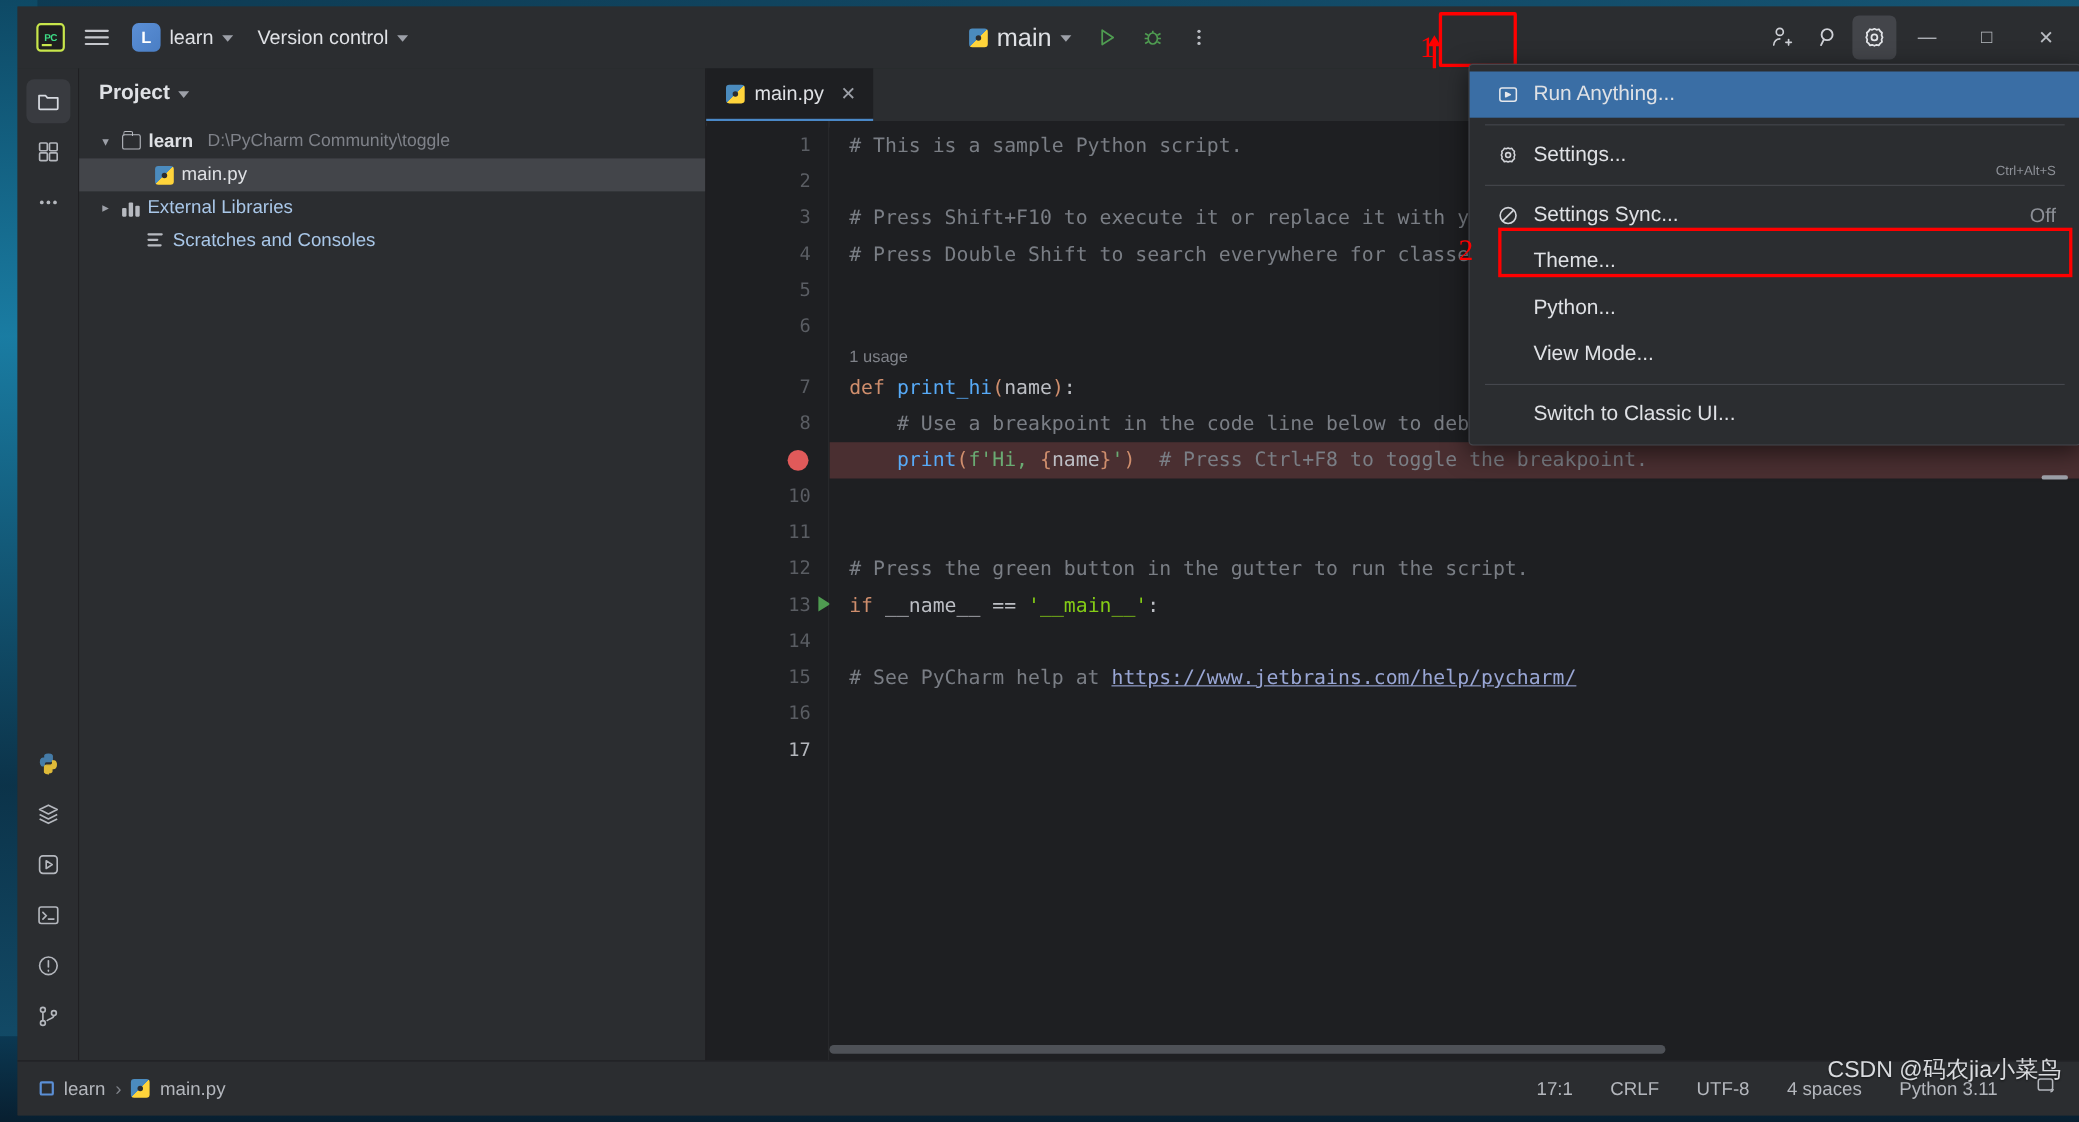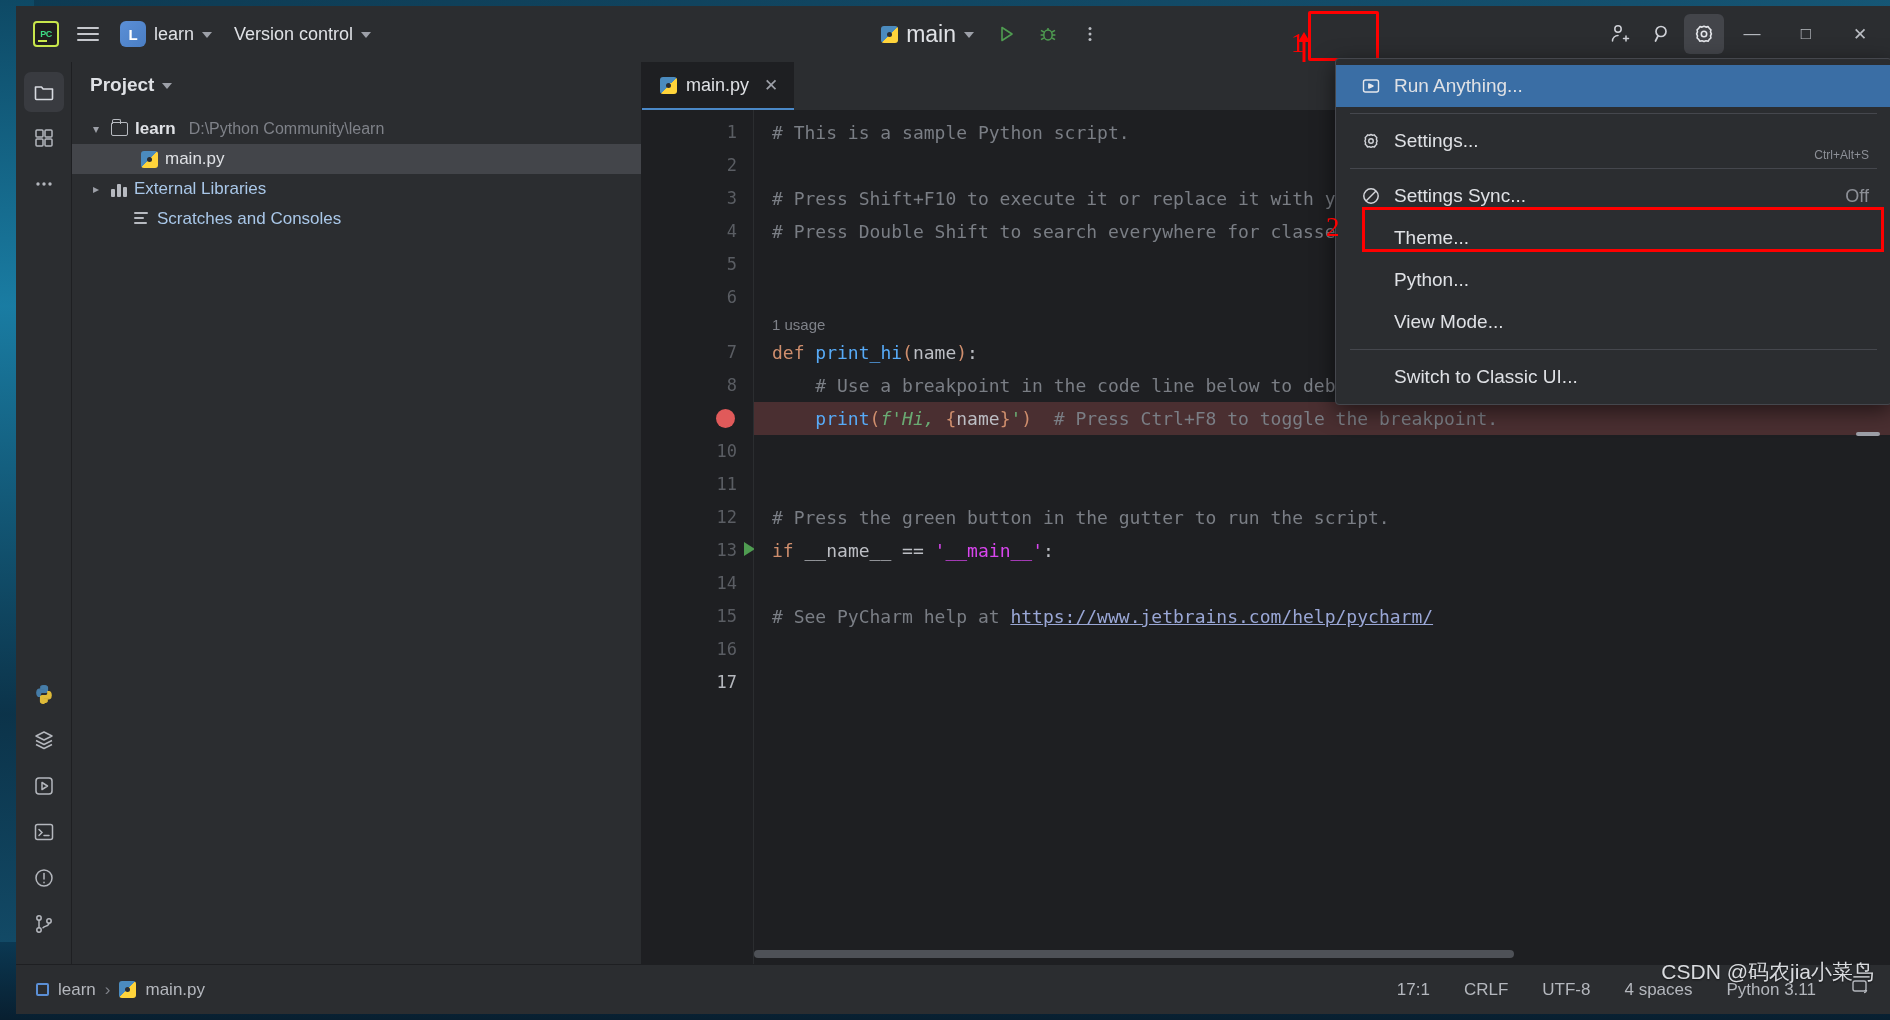--- a/index.html
+++ b/index.html
@@ -494,7 +494,7 @@
           <span class="tw">▾</span>
           <span class="folder-ic"></span>
           <span class="t-label bold">learn</span>
-          <span class="t-path">D:\Python Community\learn</span>
+          <span class="t-path">D:\PyCharm Community\toggle</span>
         </div>
 
         <div class="tree-row selected" style="padding-left:46px;">

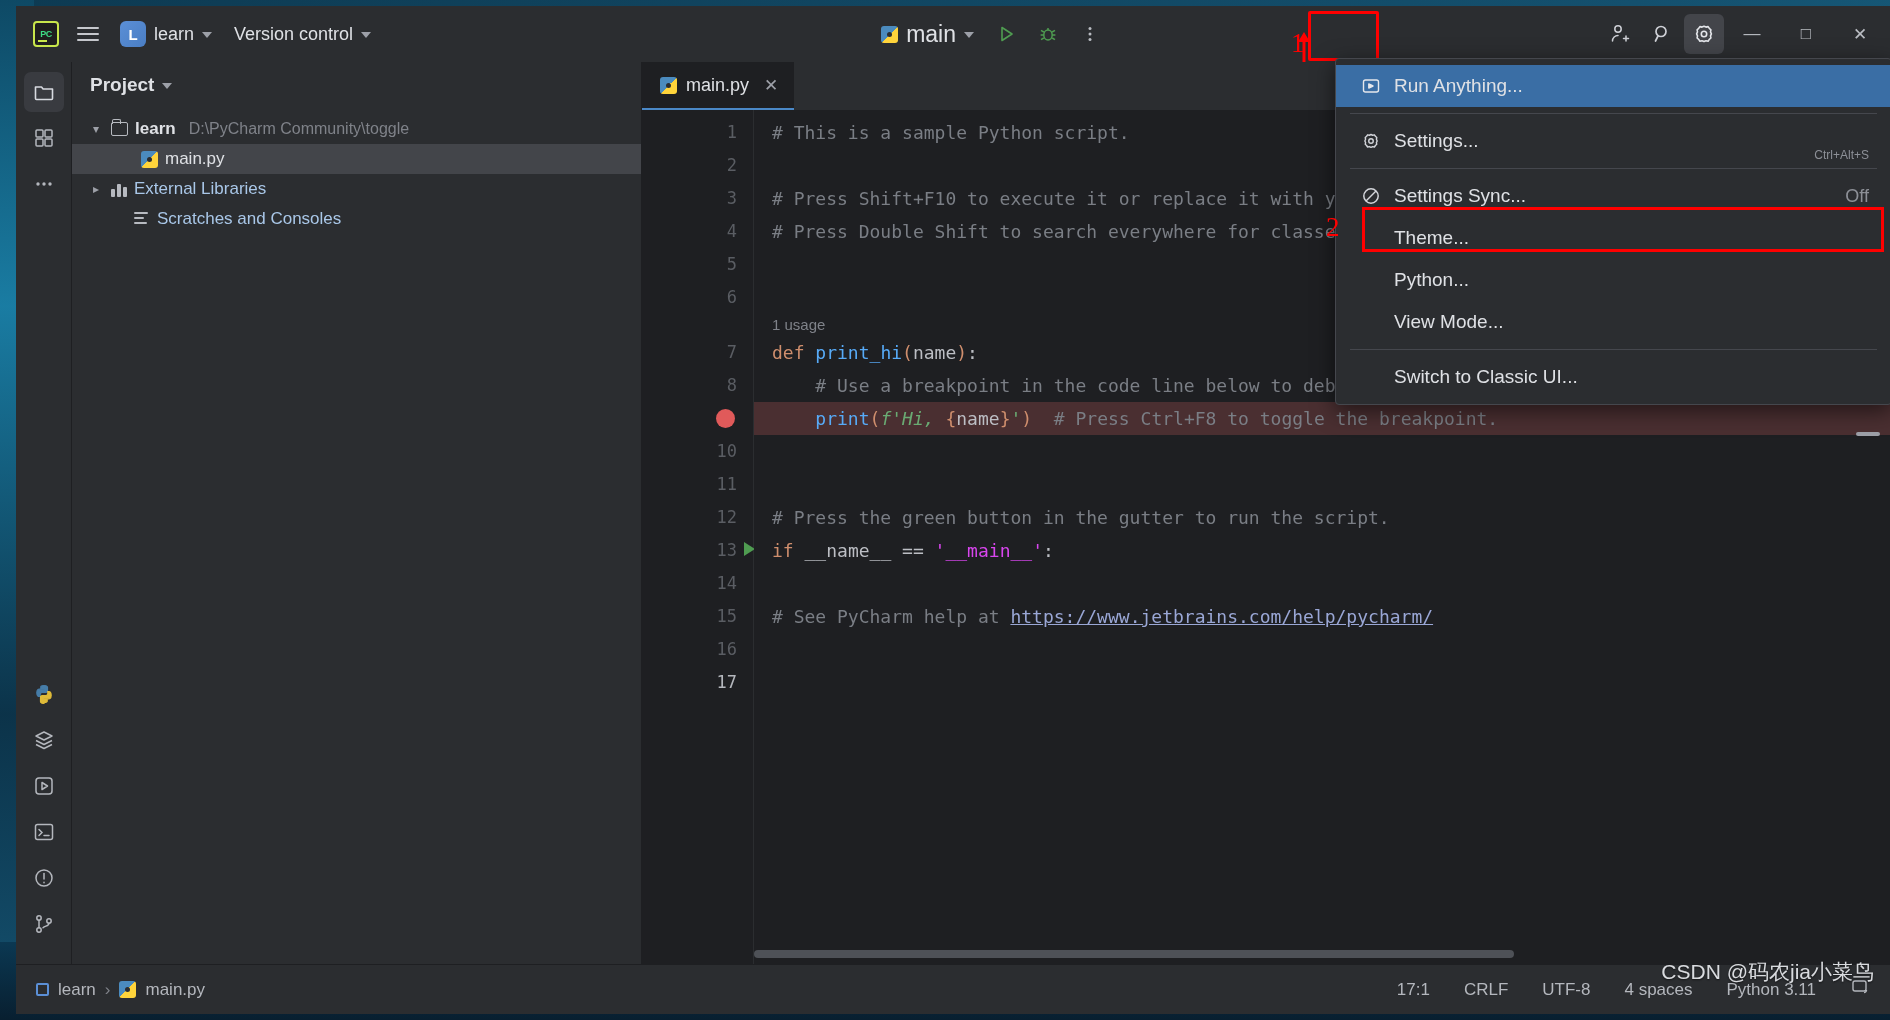--- a/index.html
+++ b/index.html
@@ -241,7 +241,7 @@
   .kw  { color: #cf8e6d; }
   .fn  { color: #57aaf7; }
   .str { color: #d946ef; }
-  .fstr{ color: #6aab73; font-style: italic; }
+  .fstr{ color: #6aab73; }
   .brace { color: #cf8e6d; }
   .ident { color: #bcbec4; }
   .link { color: #9aa7d6; text-decoration: underline; }

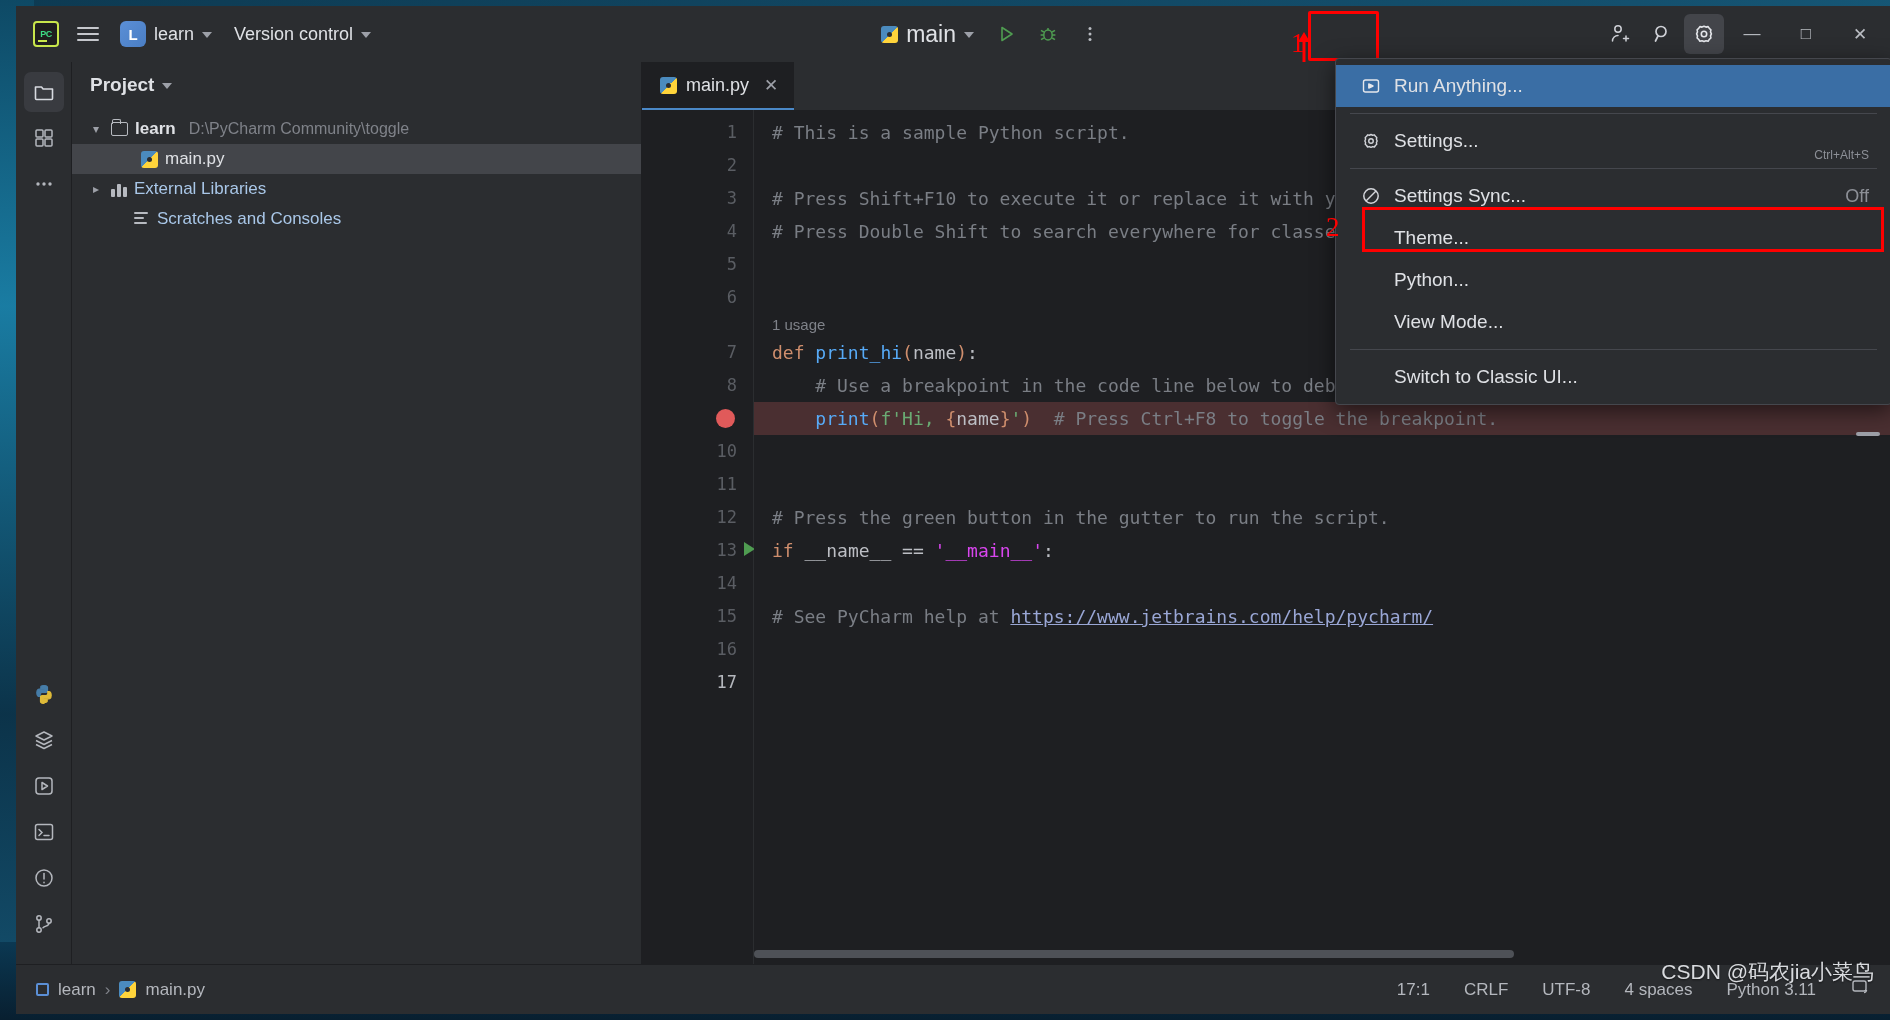--- a/index.html
+++ b/index.html
@@ -240,7 +240,7 @@
   .cm  { color: #7a7e85; }
   .kw  { color: #cf8e6d; }
   .fn  { color: #57aaf7; }
-  .str { color: #d946ef; }
+  .str { color: #84cc16; }
   .fstr{ color: #6aab73; }
   .brace { color: #cf8e6d; }
   .ident { color: #bcbec4; }

